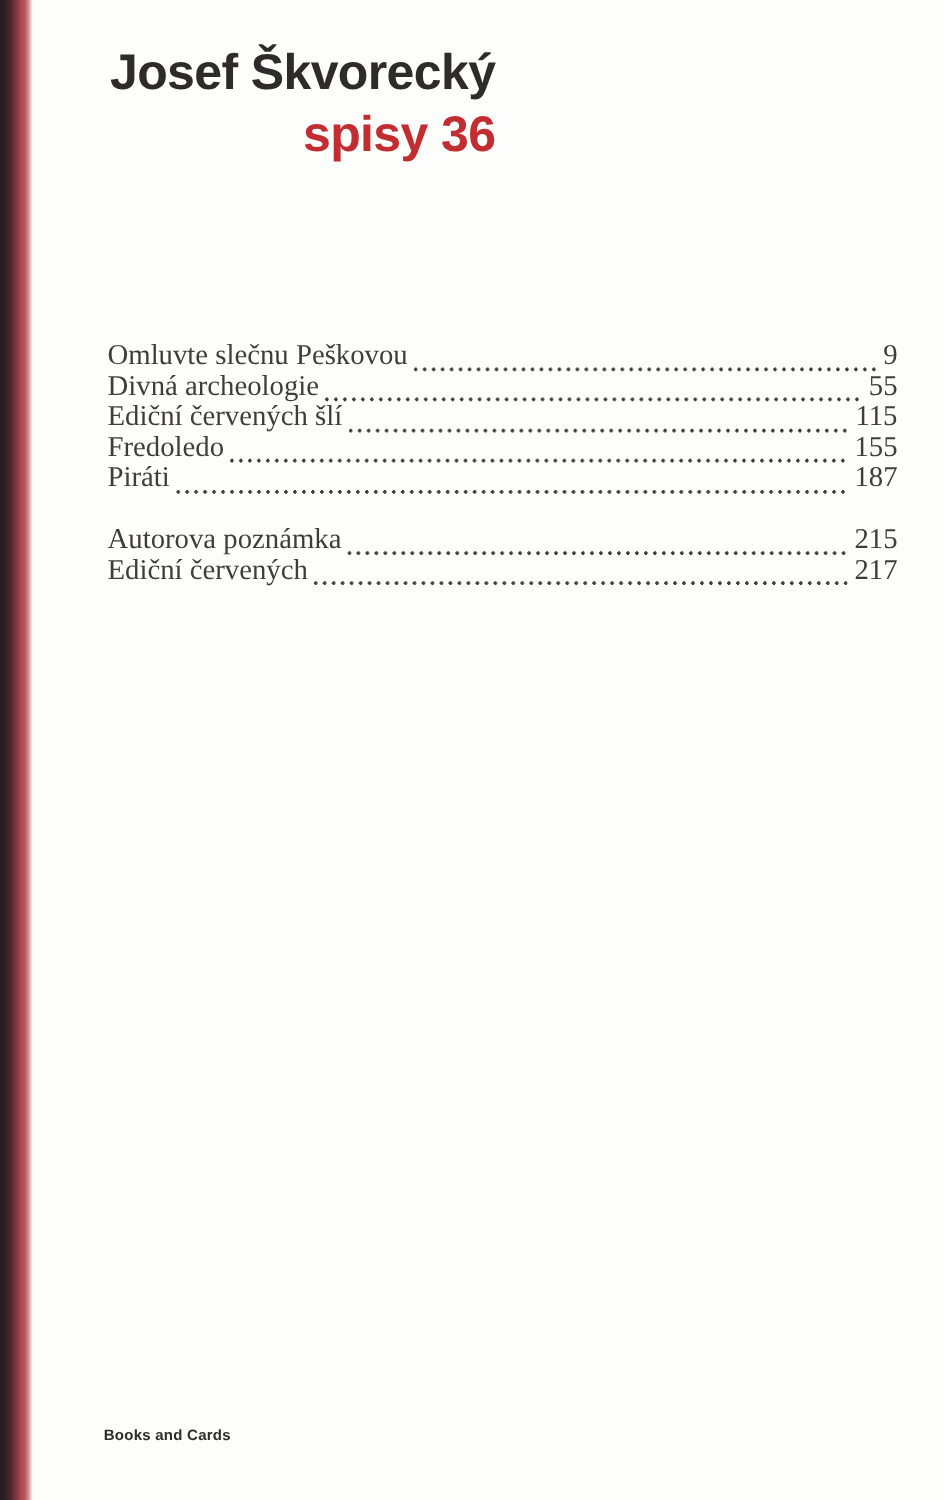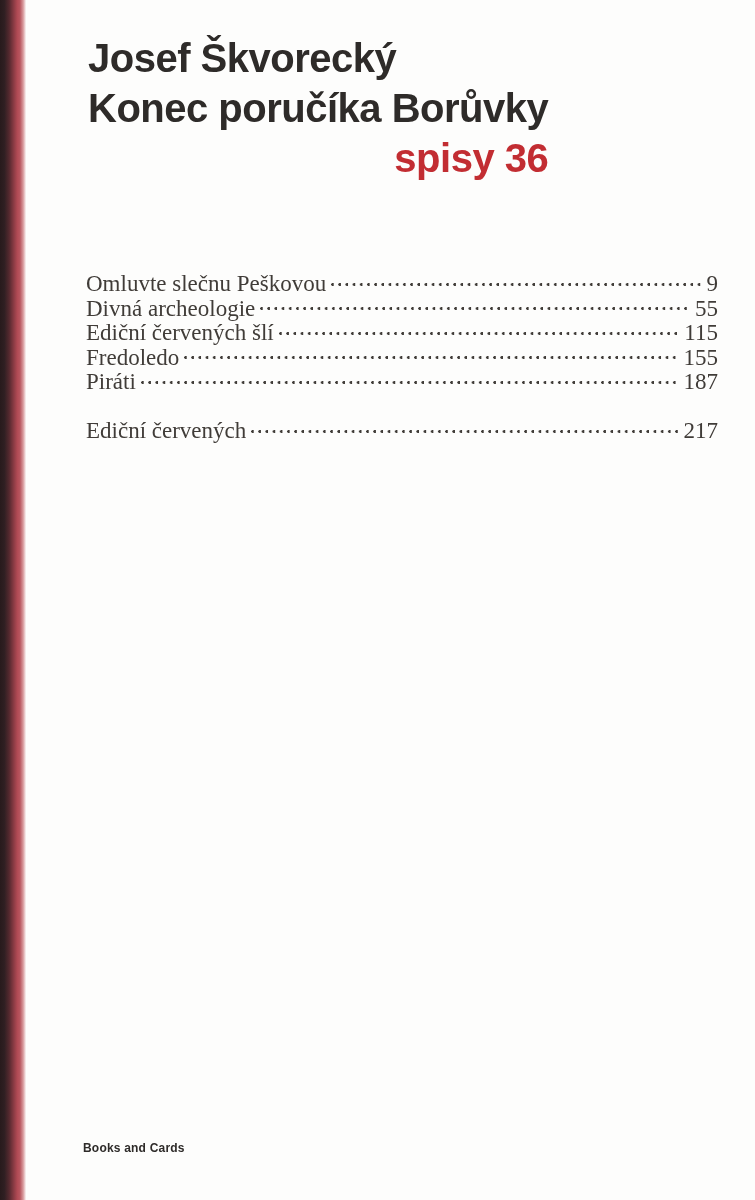--- a/index.html
+++ b/index.html
@@ -91,7 +91,6 @@
 
   <header class="header">
     <div class="author">Josef Škvorecký</div>
-    <div class="title">Konec poručíka Borůvky</div>
     <div class="series">spisy 36</div>
   </header>
 

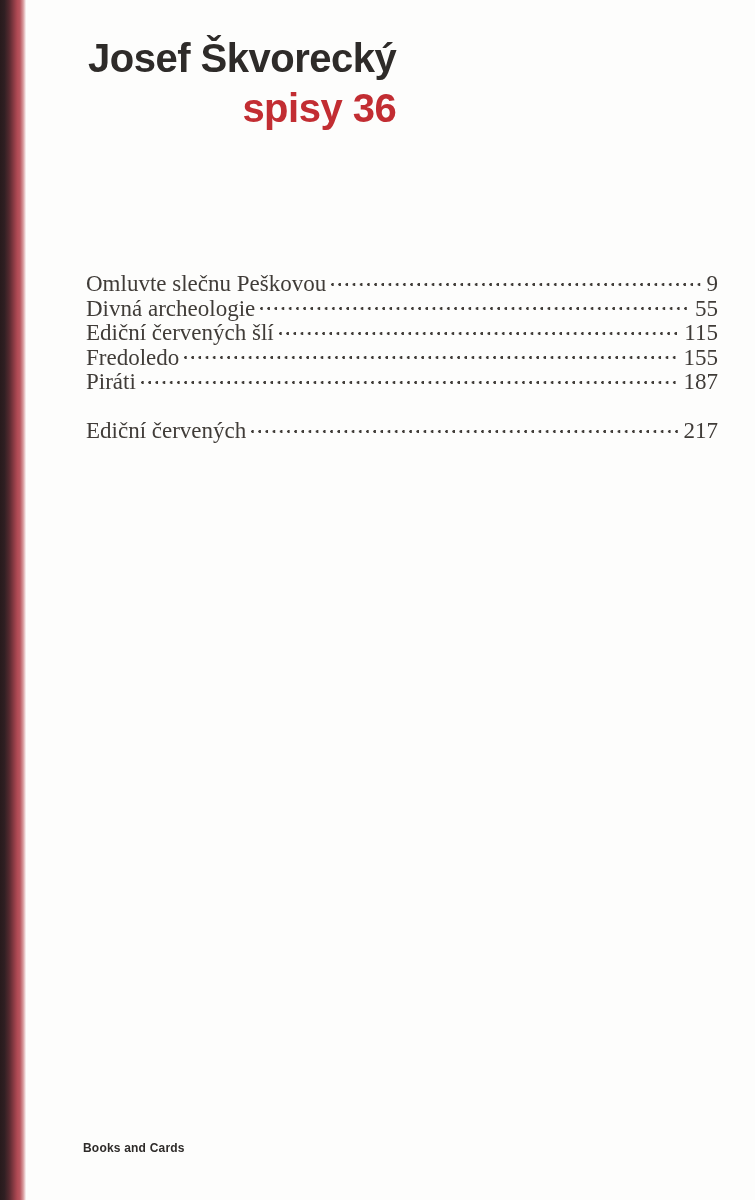--- a/index.html
+++ b/index.html
@@ -59,7 +59,7 @@
   .toc-group + .toc-group { margin-top: 24.5px; }
   .toc-row {
     display: flex;
-    align-items: center;
+    align-items: flex-end;
   }
   .toc-title { white-space: nowrap; }
   .toc-leader {

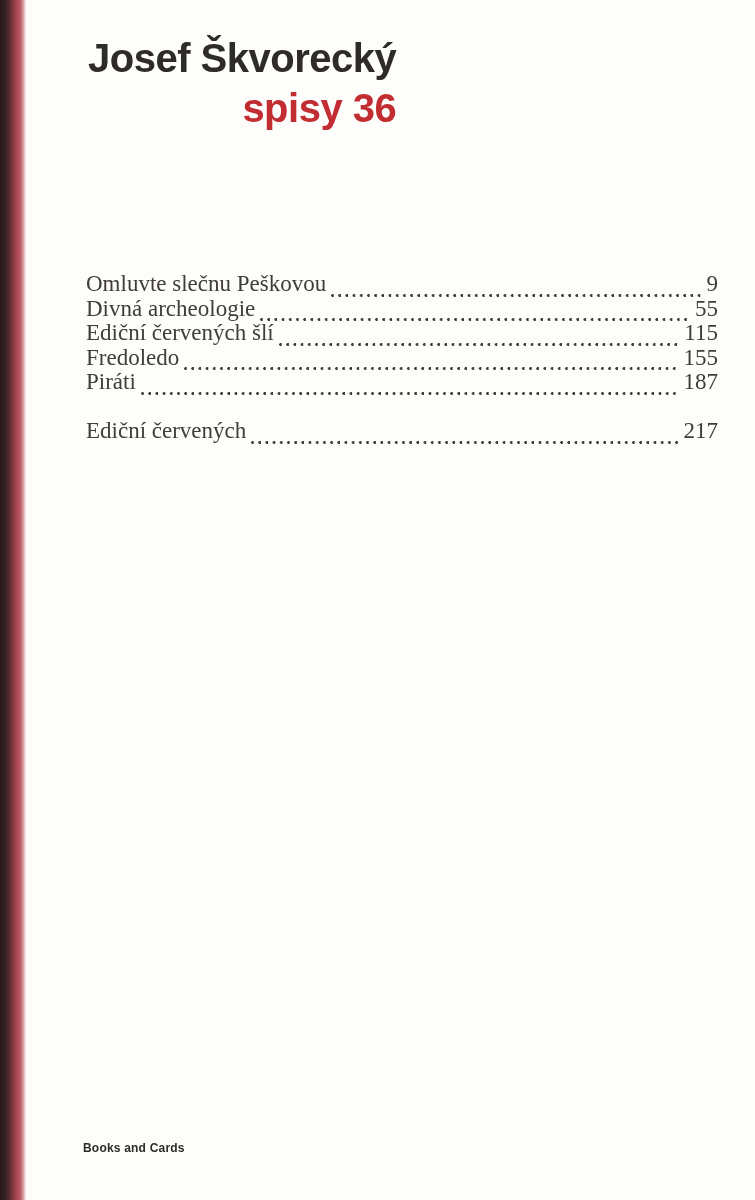--- a/index.html
+++ b/index.html
@@ -124,6 +124,11 @@
       </div>
       <div class="toc-group">
         <div class="toc-row">
+          <span class="toc-title">Autorova poznámka</span>
+          <span class="toc-leader"></span>
+          <span class="toc-page">215</span>
+        </div>
+        <div class="toc-row">
           <span class="toc-title">Ediční červených</span>
           <span class="toc-leader"></span>
           <span class="toc-page">217</span>

